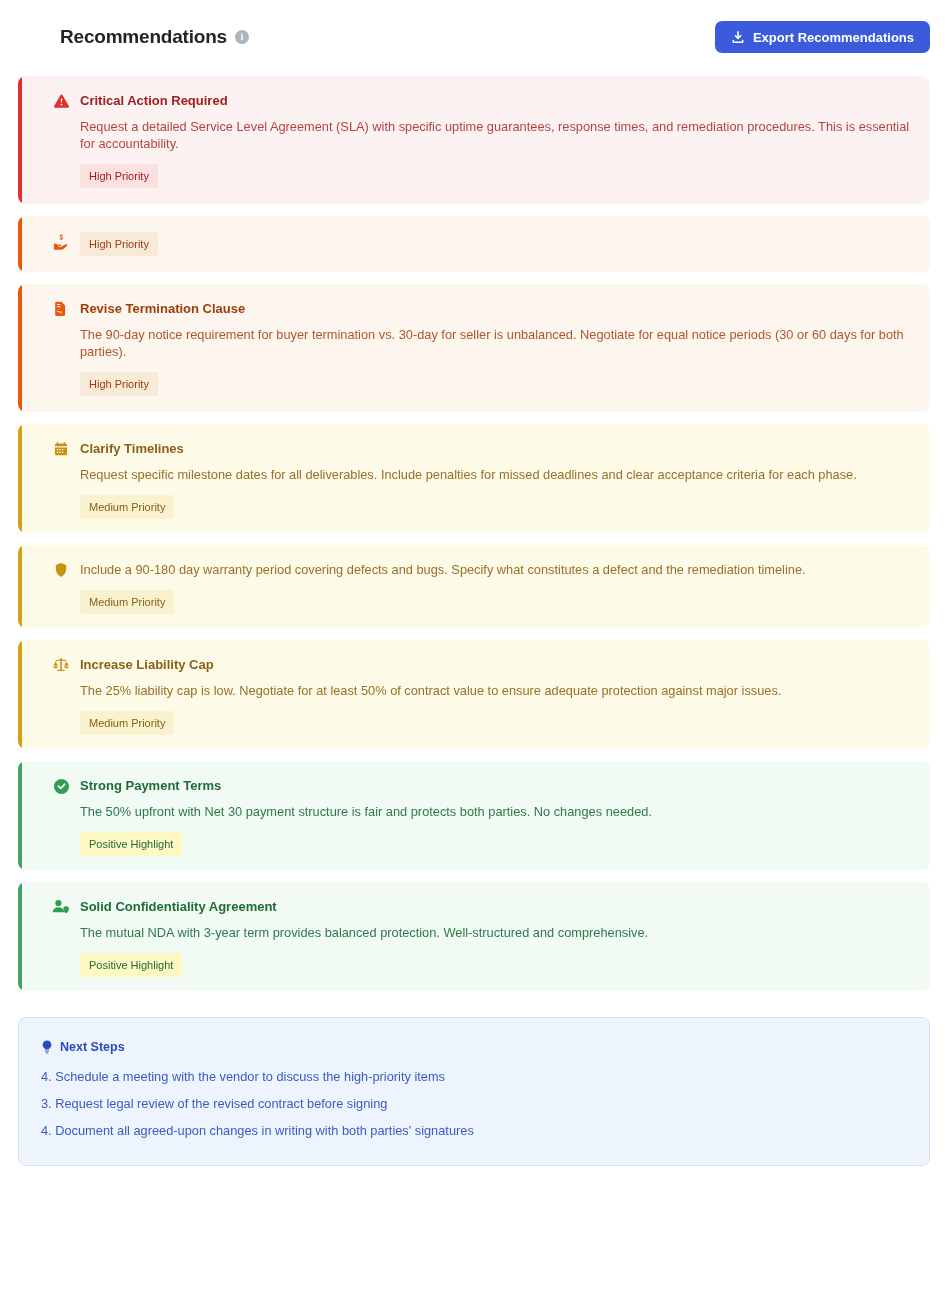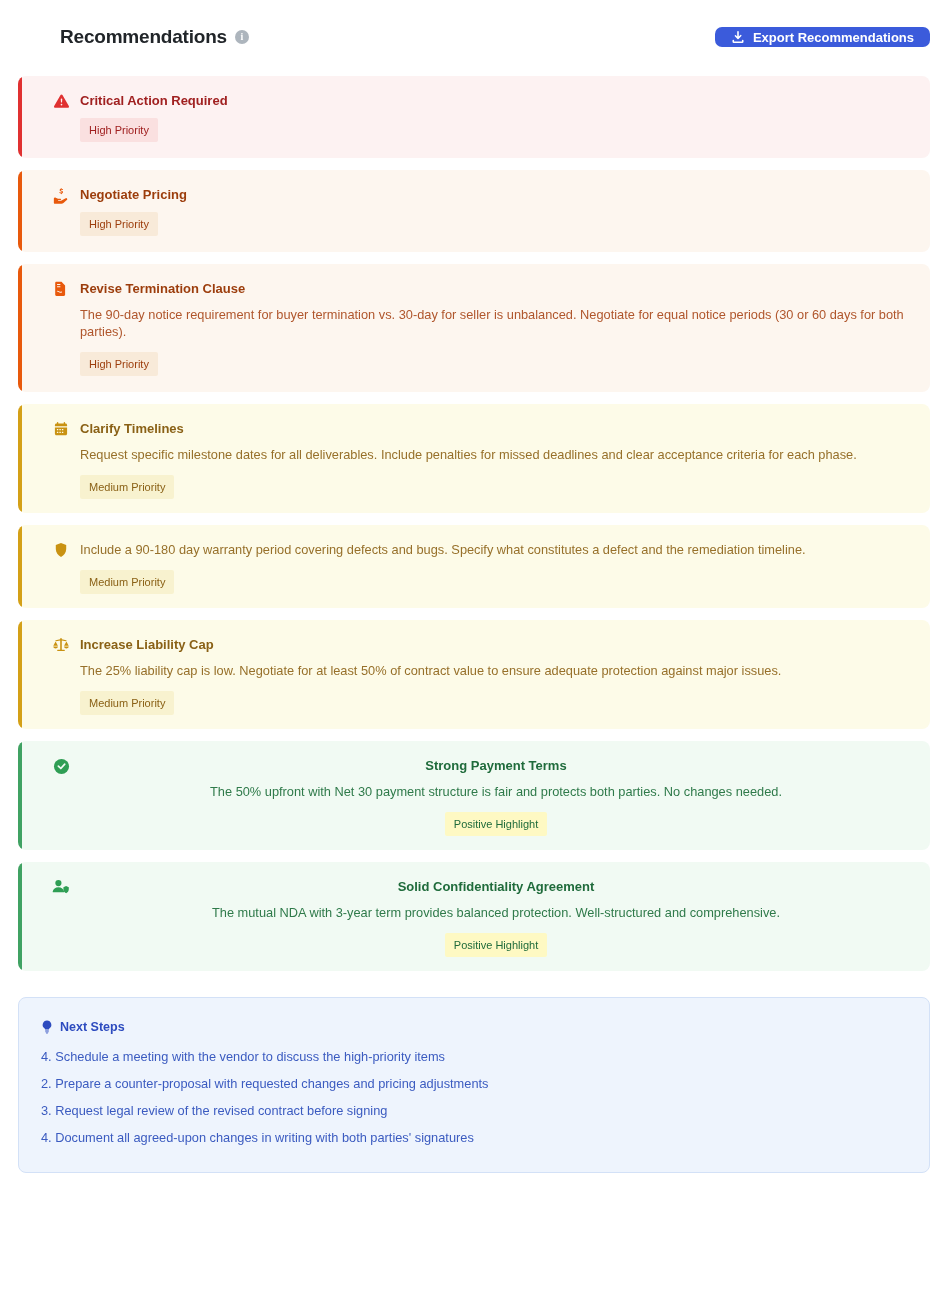--- a/index.html
+++ b/index.html
@@ -61,7 +61,7 @@
     font-weight: bold;
     font-family: "Liberation Sans", sans-serif;
     cursor: pointer;
-    height: 20px;
+    height: 32px;
   }
   .export-btn svg { display: block; }
 

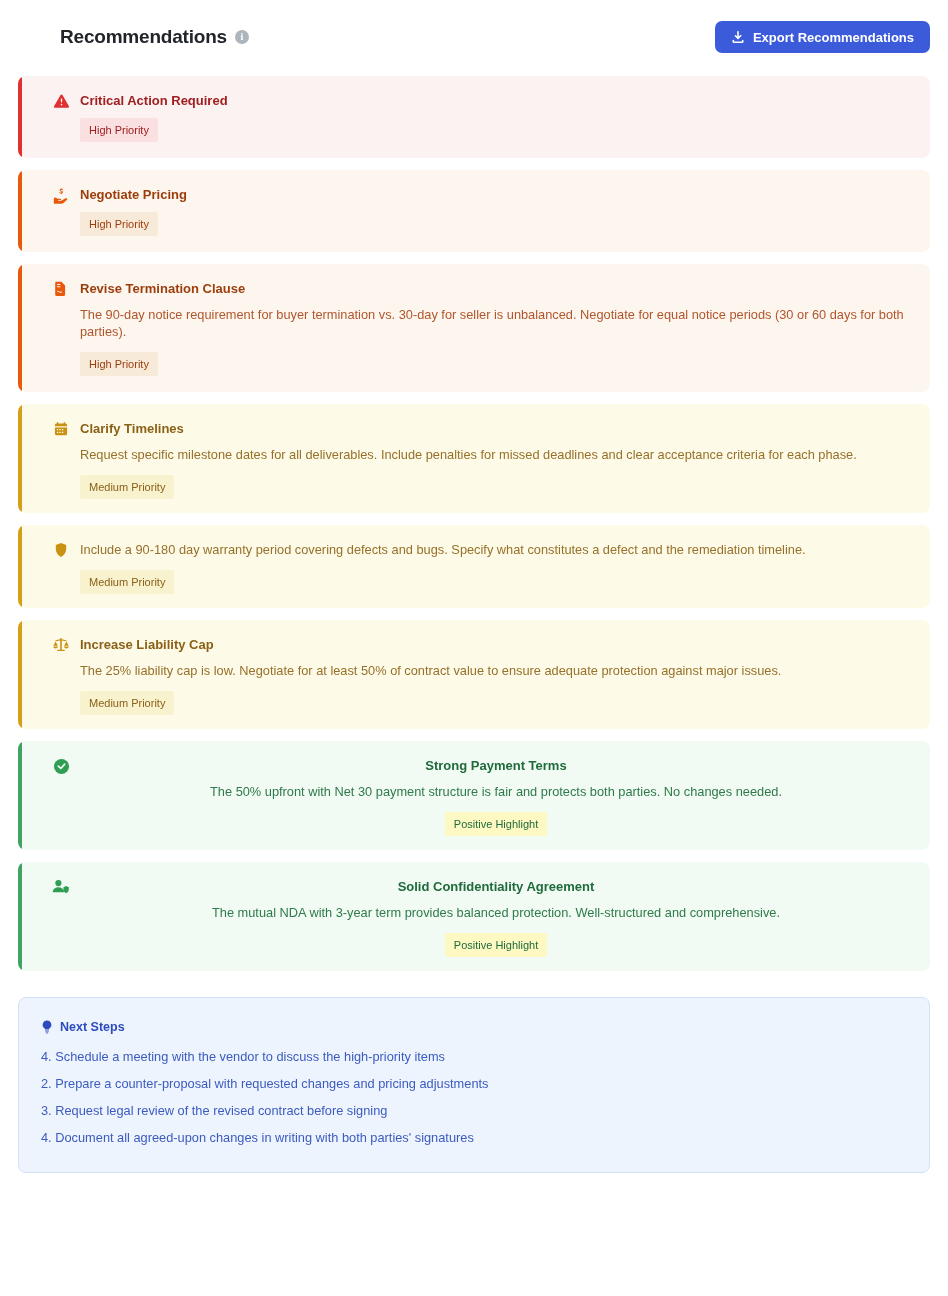--- a/index.html
+++ b/index.html
@@ -204,6 +204,7 @@
       </span>
       <div class="card-body">
         <p class="card-title">Critical Action Required</p>
+        <p class="card-desc">Request a detailed Service Level Agreement (SLA) with specific uptime guarantees, response times, and remediation procedures. This is essential for accountability.</p>
         <span class="badge">High Priority</span>
       </div>
     </div>

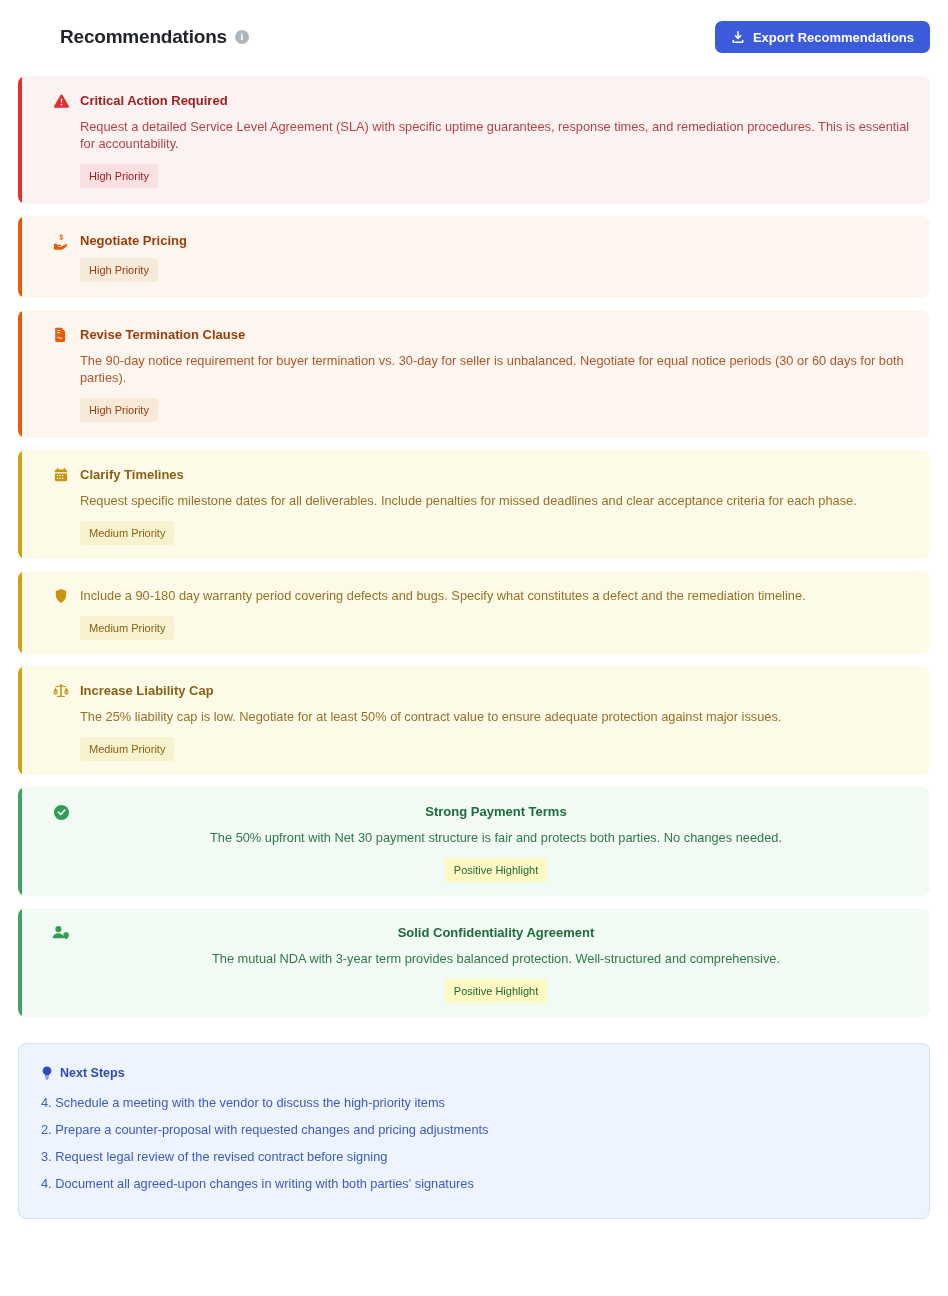--- a/index.html
+++ b/index.html
@@ -220,7 +220,6 @@
         </svg>
       </span>
       <div class="card-body">
-        <p class="card-title">Negotiate Pricing</p>
         <span class="badge">High Priority</span>
       </div>
     </div>

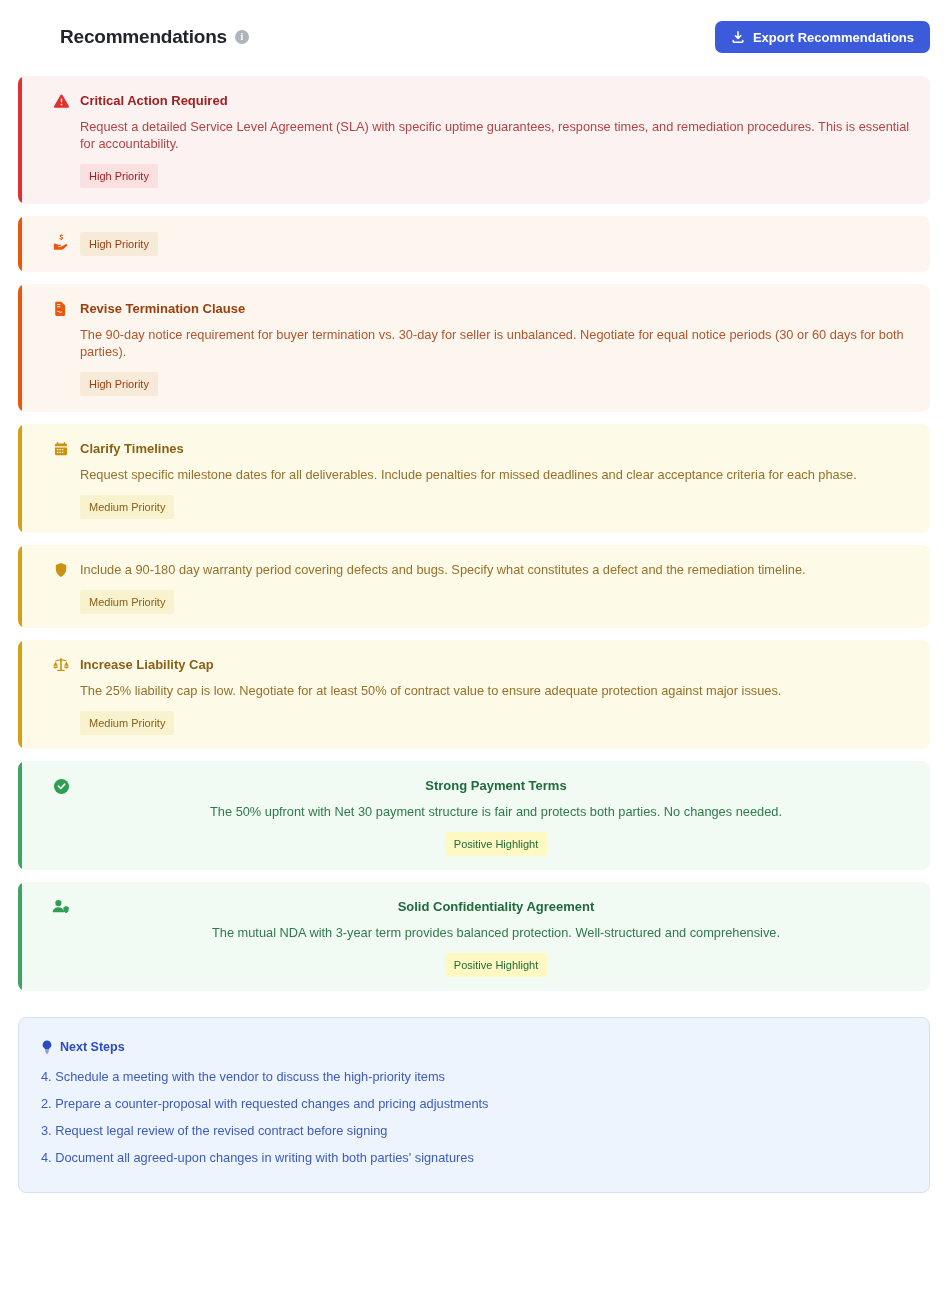--- a/index.html
+++ b/index.html
@@ -137,7 +137,7 @@
   .sev-medium .badge { background: #f8f2cf; color: #8a6116; }
   .sev-medium .card-icon svg { fill: #c99212; }
 
-  .sev-positive { background: #f1faf3; text-align: center; }
+  .sev-positive { background: #f1faf3; }
   .sev-positive .accent-bar { background: #40a263; }
   .sev-positive .card-title { color: #1f6b3b; }
   .sev-positive .card-desc  { color: #2f7a4a; }

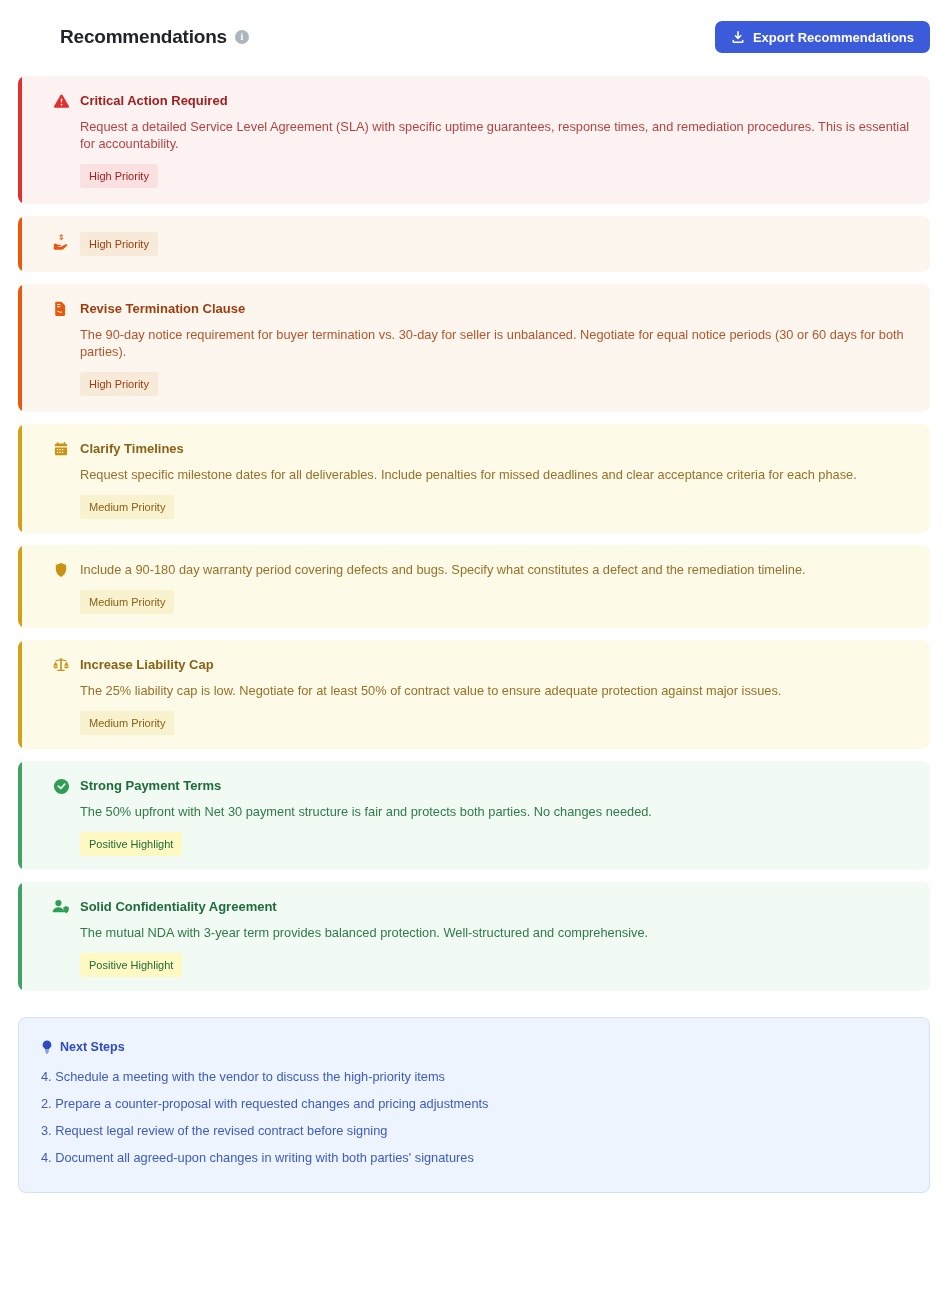--- a/index.html
+++ b/index.html
@@ -338,7 +338,6 @@
   </div>
   <ul class="ns-list">
     <li>4. Schedule a meeting with the vendor to discuss the high-priority items</li>
-    <li>2. Prepare a counter-proposal with requested changes and pricing adjustments</li>
     <li>3. Request legal review of the revised contract before signing</li>
     <li>4. Document all agreed-upon changes in writing with both parties' signatures</li>
   </ul>

